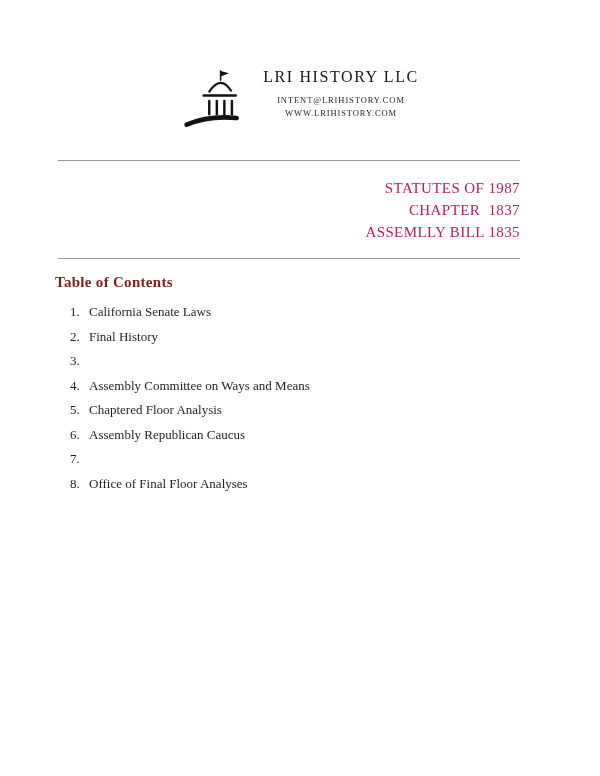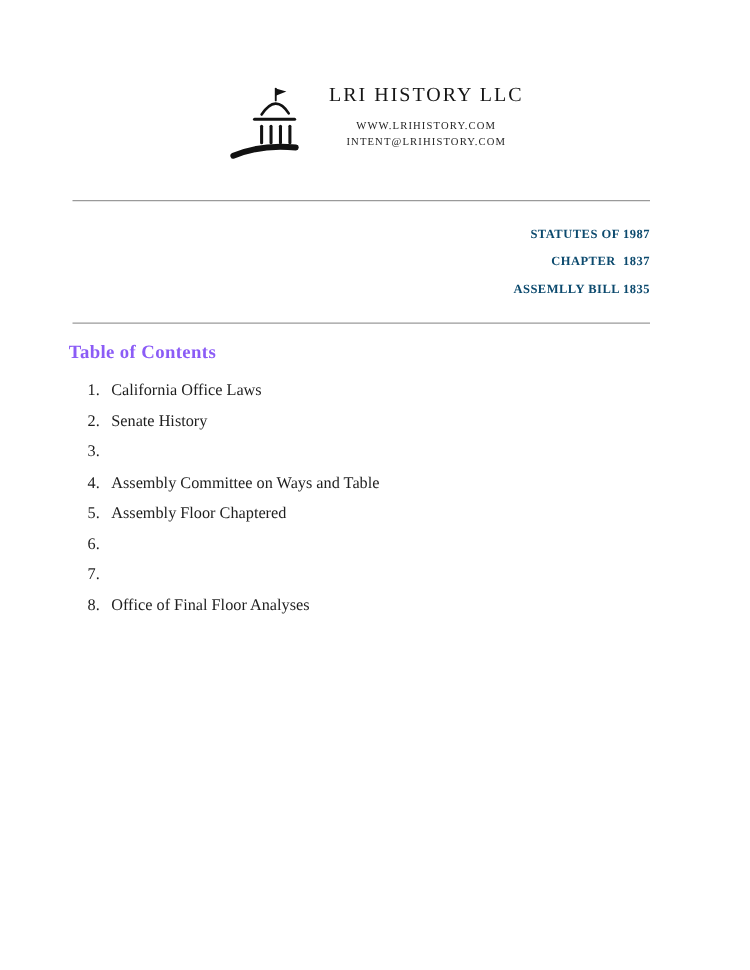--- a/index.html
+++ b/index.html
@@ -117,8 +117,8 @@
 
     <div class="letterhead-text">
       <div class="company-name">LRI HISTORY LLC</div>
+      <div class="contact-line">INTENT@LRIHISTORY.COM</div>
       <div class="contact-line">WWW.LRIHISTORY.COM</div>
-      <div class="contact-line">INTENT@LRIHISTORY.COM</div>
     </div>
   </div>
 

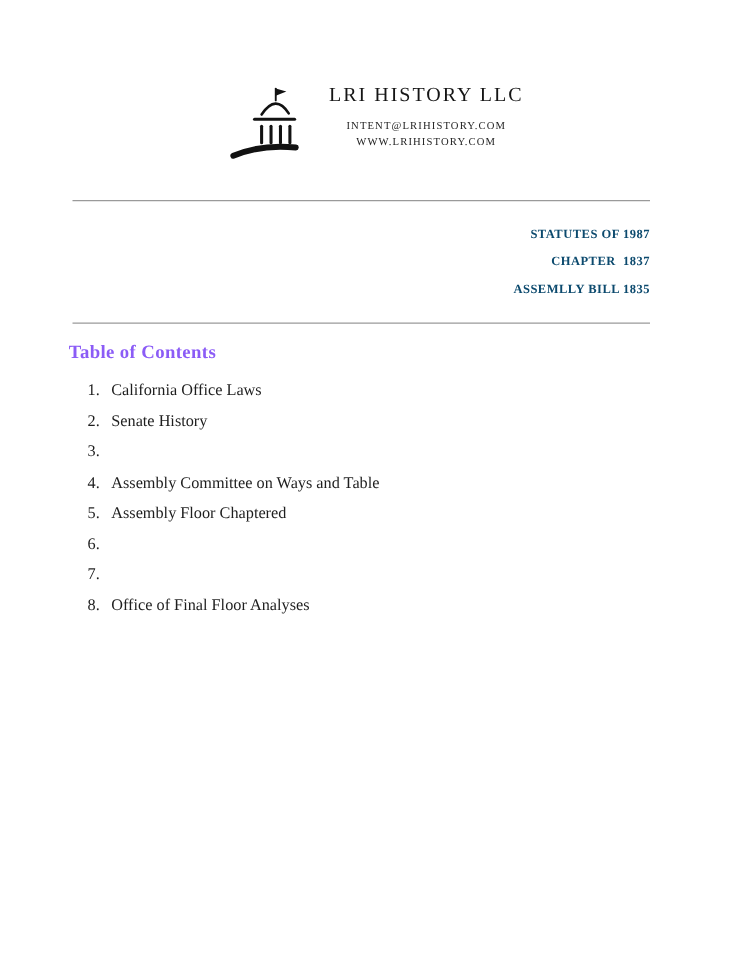--- a/index.html
+++ b/index.html
@@ -60,12 +60,12 @@
     text-align: right;
   }
   .doc-info .doc-line {
-    font-weight: bold;
-    font-size: 10px;
+    font-weight: normal;
+    font-size: 15px;
     line-height: 22px;
     letter-spacing: 0.4px;
     white-space: pre-wrap;
-    color: #0c4a6e;
+    color: #be185d;
   }
 
   

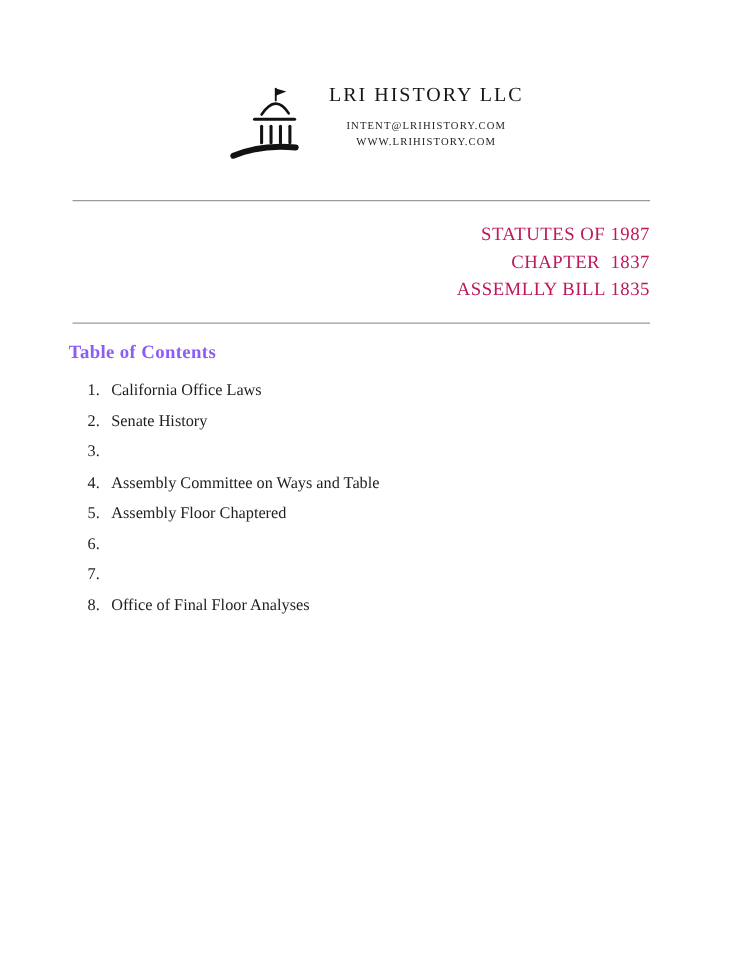--- a/index.html
+++ b/index.html
@@ -76,7 +76,7 @@
     font-weight: bold;
     font-size: 15px;
     letter-spacing: 0.3px;
-    color: #8b5cf6;
+    color: #7f1d1d;
   }
   .toc-list {
     position: absolute;

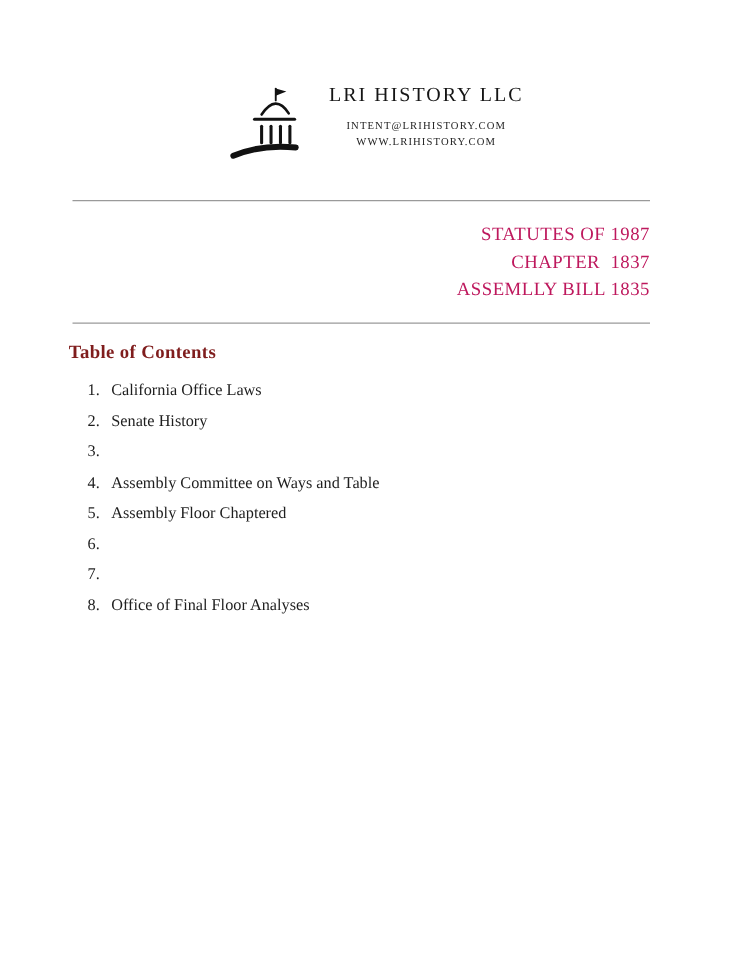--- a/index.html
+++ b/index.html
@@ -137,7 +137,7 @@
   <div class="toc-list">
     <div class="toc-item">
       <span class="toc-number">1.</span>
-      <span class="toc-label">California Office Laws</span>
+      <span class="toc-label">California Senate Laws</span>
     </div>
     <div class="toc-item">
       <span class="toc-number">2.</span>

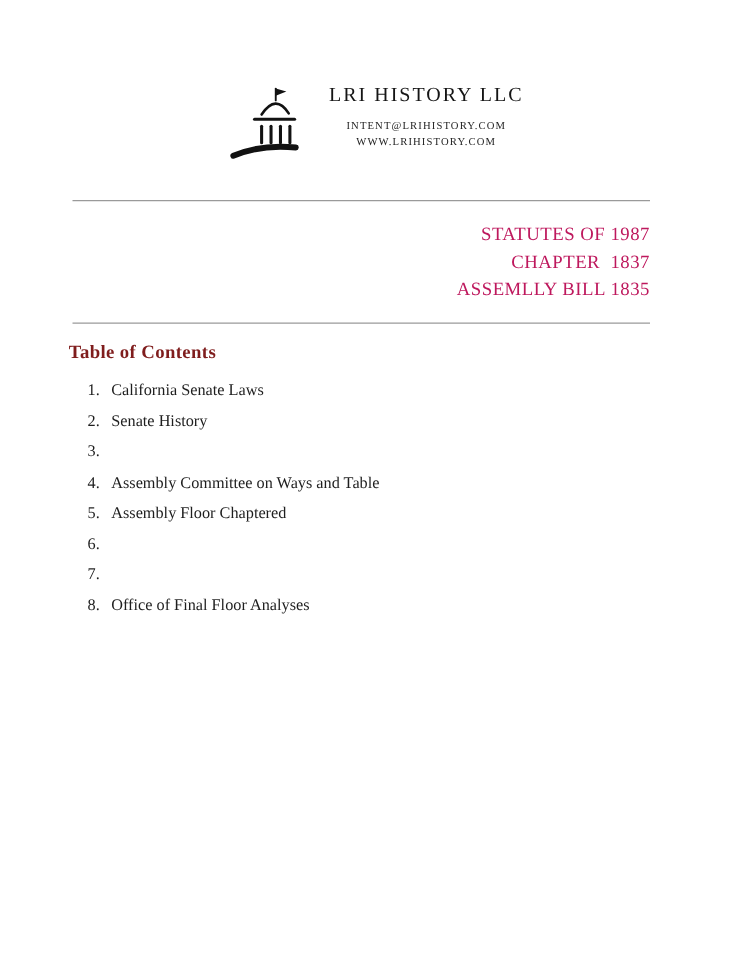--- a/index.html
+++ b/index.html
@@ -141,7 +141,7 @@
     </div>
     <div class="toc-item">
       <span class="toc-number">2.</span>
-      <span class="toc-label">Senate History</span>
+      <span class="toc-label">Final History</span>
     </div>
     <div class="toc-item">
       <span class="toc-number">3.</span>

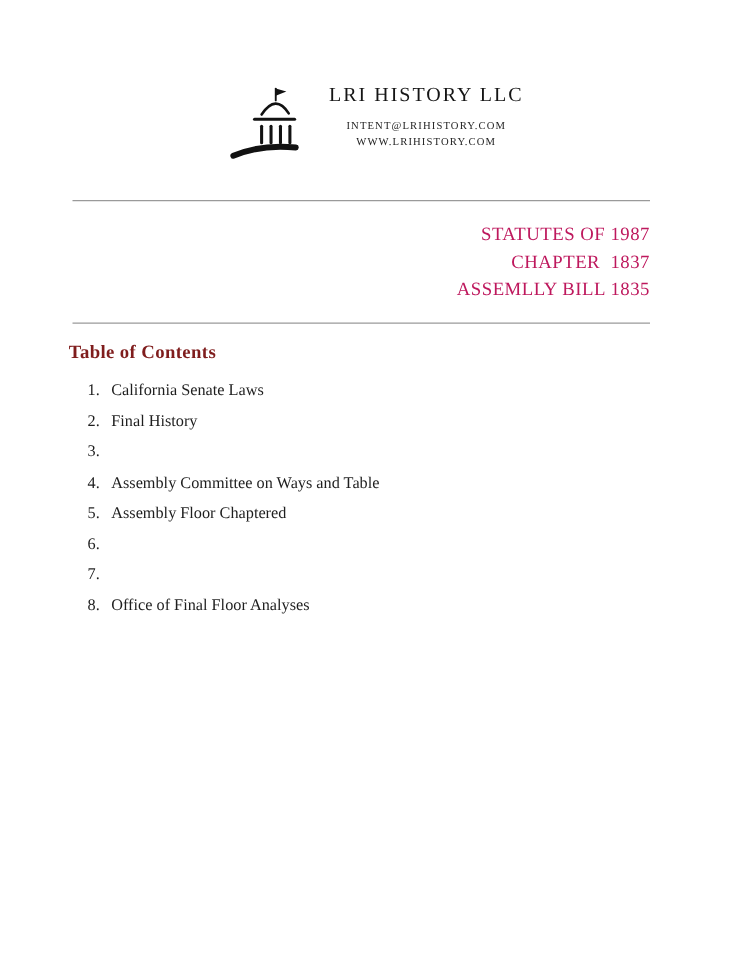--- a/index.html
+++ b/index.html
@@ -148,7 +148,7 @@
     </div>
     <div class="toc-item">
       <span class="toc-number">4.</span>
-      <span class="toc-label">Assembly Committee on Ways and Table</span>
+      <span class="toc-label">Assembly Committee on Ways and Means</span>
     </div>
     <div class="toc-item">
       <span class="toc-number">5.</span>

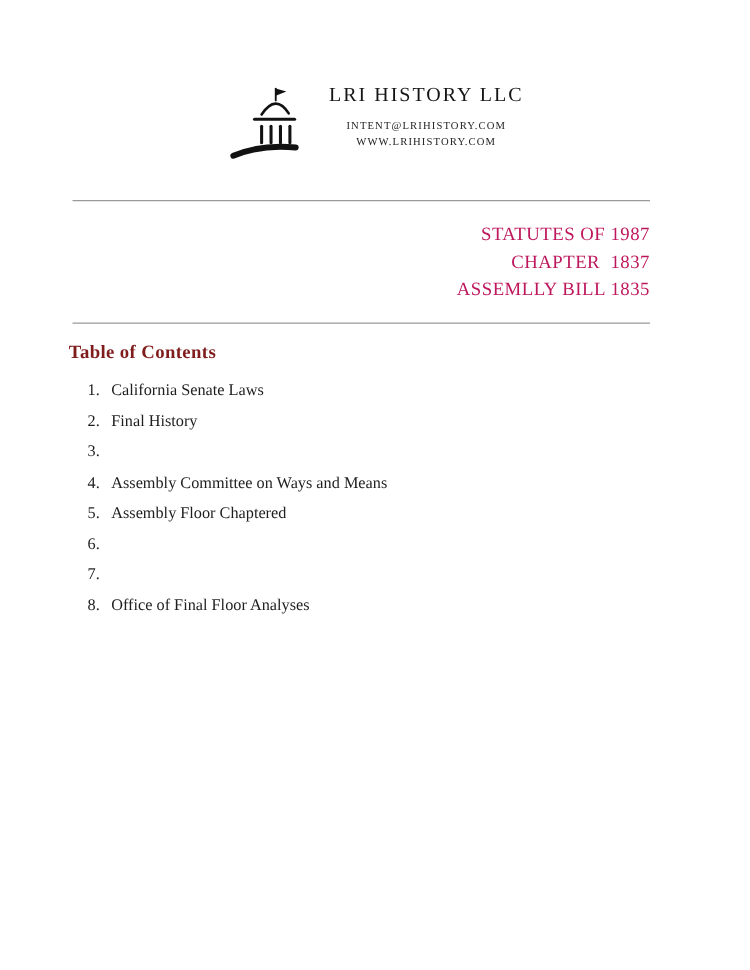--- a/index.html
+++ b/index.html
@@ -152,7 +152,7 @@
     </div>
     <div class="toc-item">
       <span class="toc-number">5.</span>
-      <span class="toc-label">Assembly Floor Chaptered</span>
+      <span class="toc-label">Chaptered Floor Analysis</span>
     </div>
     <div class="toc-item">
       <span class="toc-number">6.</span>

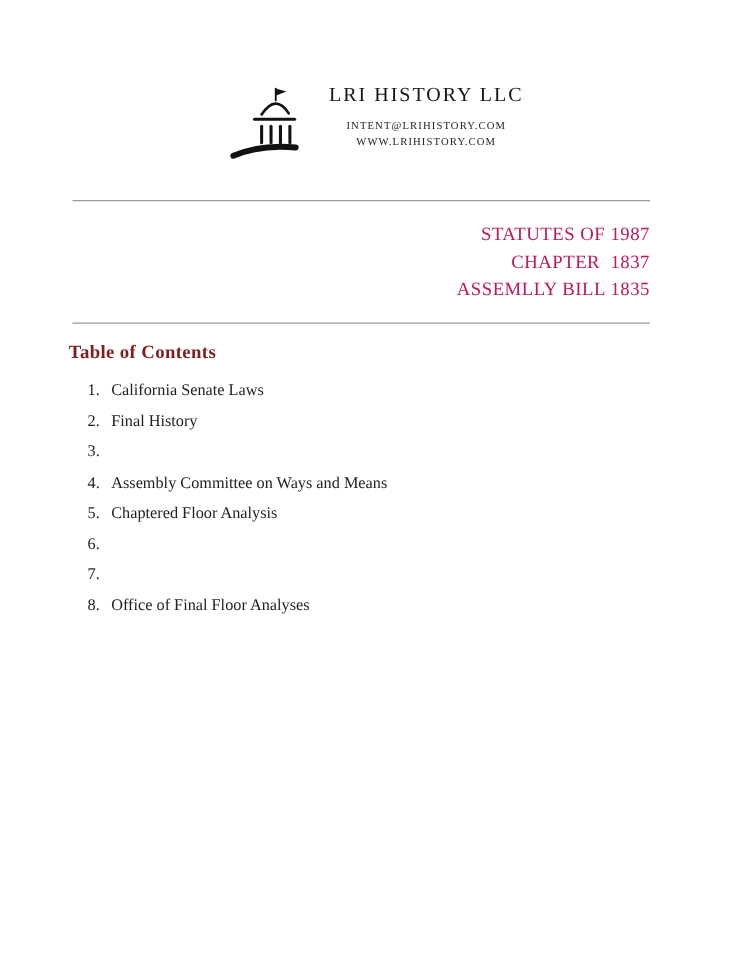--- a/index.html
+++ b/index.html
@@ -156,6 +156,7 @@
     </div>
     <div class="toc-item">
       <span class="toc-number">6.</span>
+      <span class="toc-label">Assembly Republican Caucus</span>
     </div>
     <div class="toc-item">
       <span class="toc-number">7.</span>

